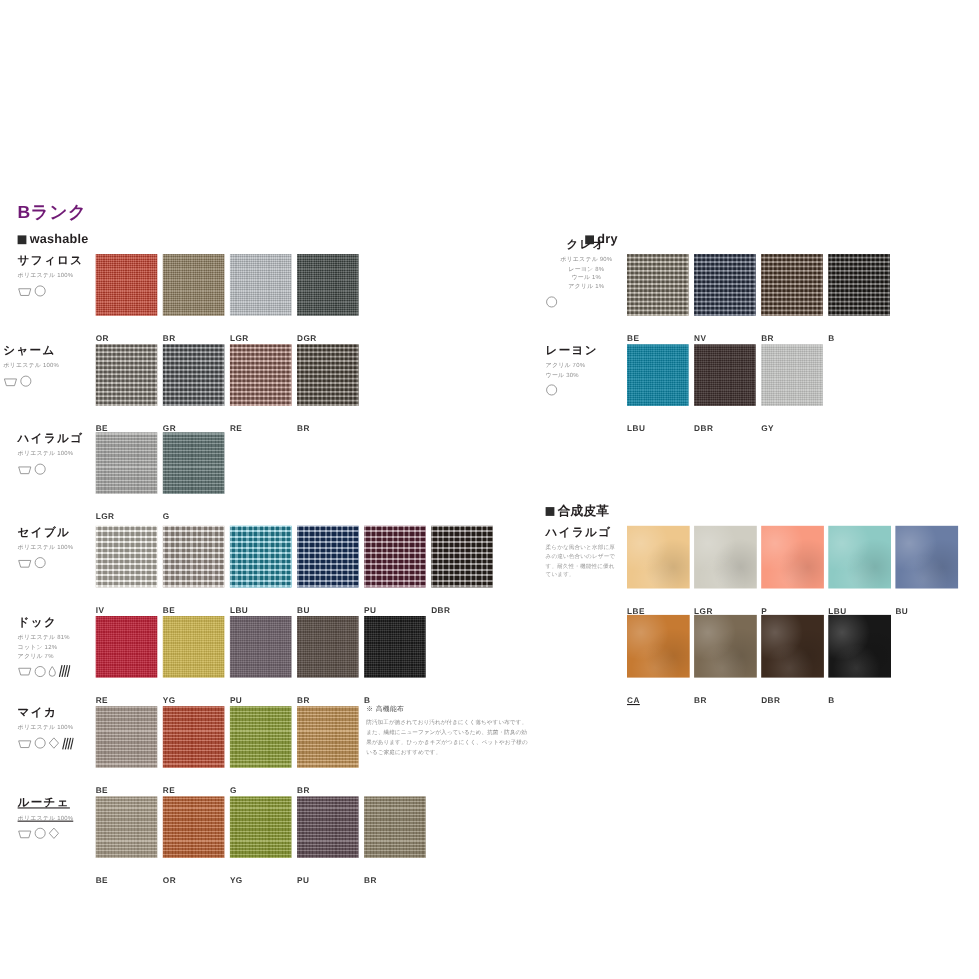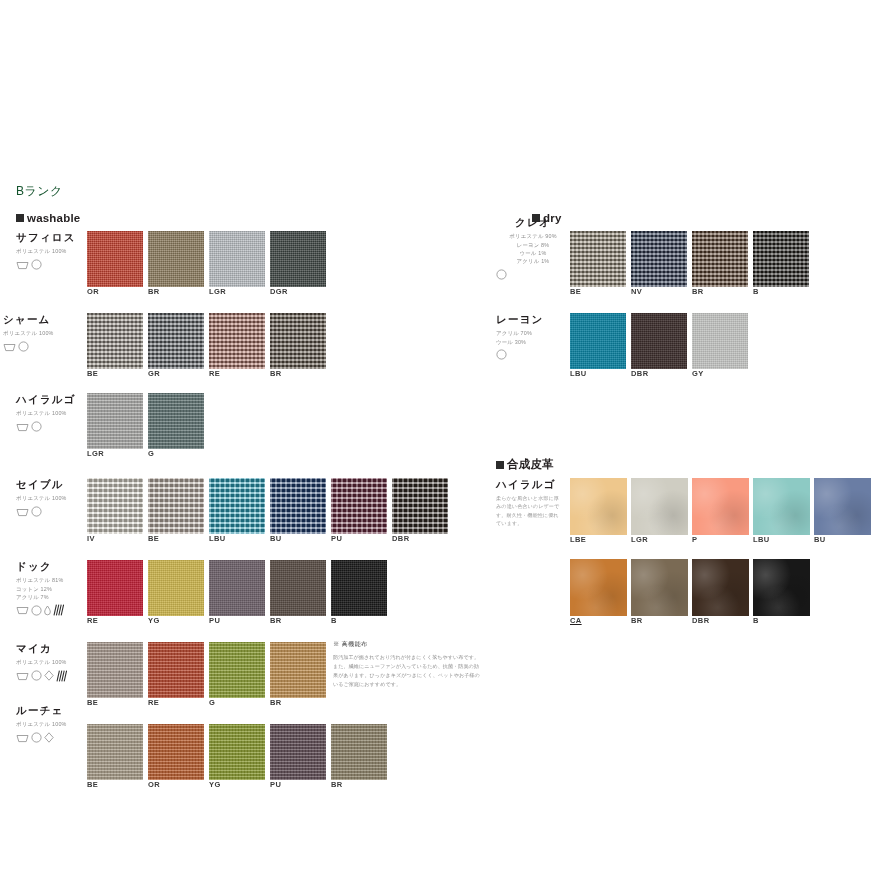--- a/index.html
+++ b/index.html
@@ -23,7 +23,7 @@
   }
   .rank-title {
     position:absolute; left:16px; top:183px;
-    font-size:12px; font-weight:normal; color:#14532d; letter-spacing:0.5px;
+    font-size:16px; font-weight:bold; color:#701a75; letter-spacing:0.5px;
     white-space:nowrap;
   }
   .sec-head {

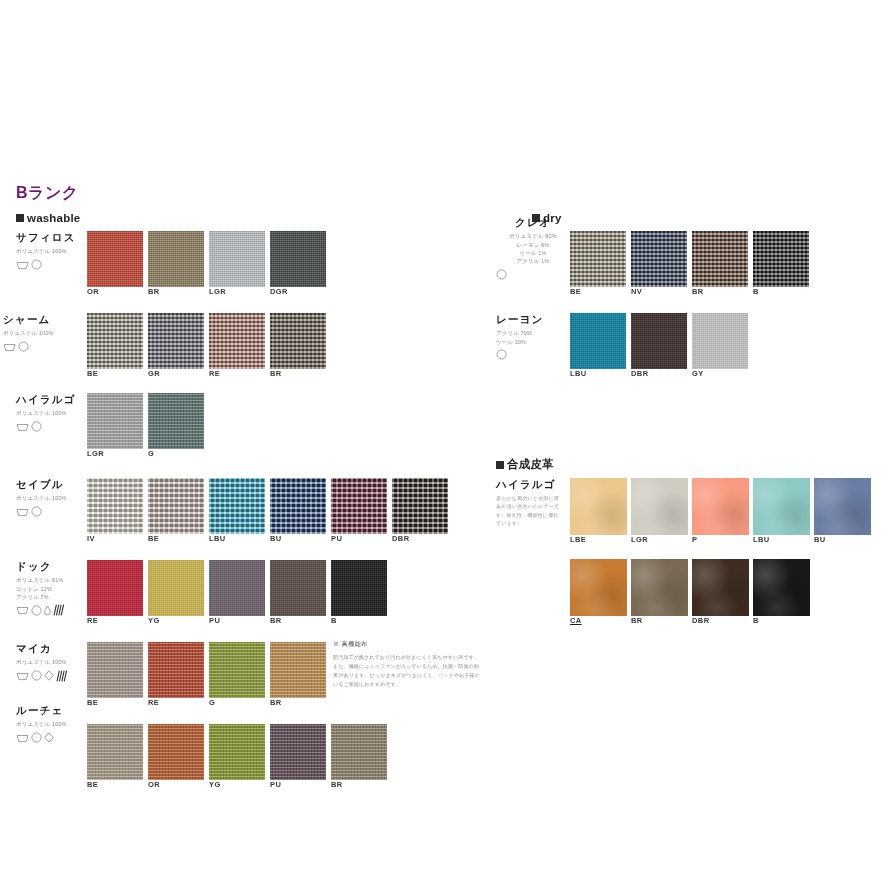--- a/index.html
+++ b/index.html
@@ -58,7 +58,7 @@
   }
   .sw.big .chip { width:57px; height:57px; }
   .sw .code {
-    margin-top:0; font-size:7.5px; font-weight:bold; color:#3a3a3a;
+    margin-top:16px; font-size:7.5px; font-weight:bold; color:#3a3a3a;
     letter-spacing:0.4px;
   }
 

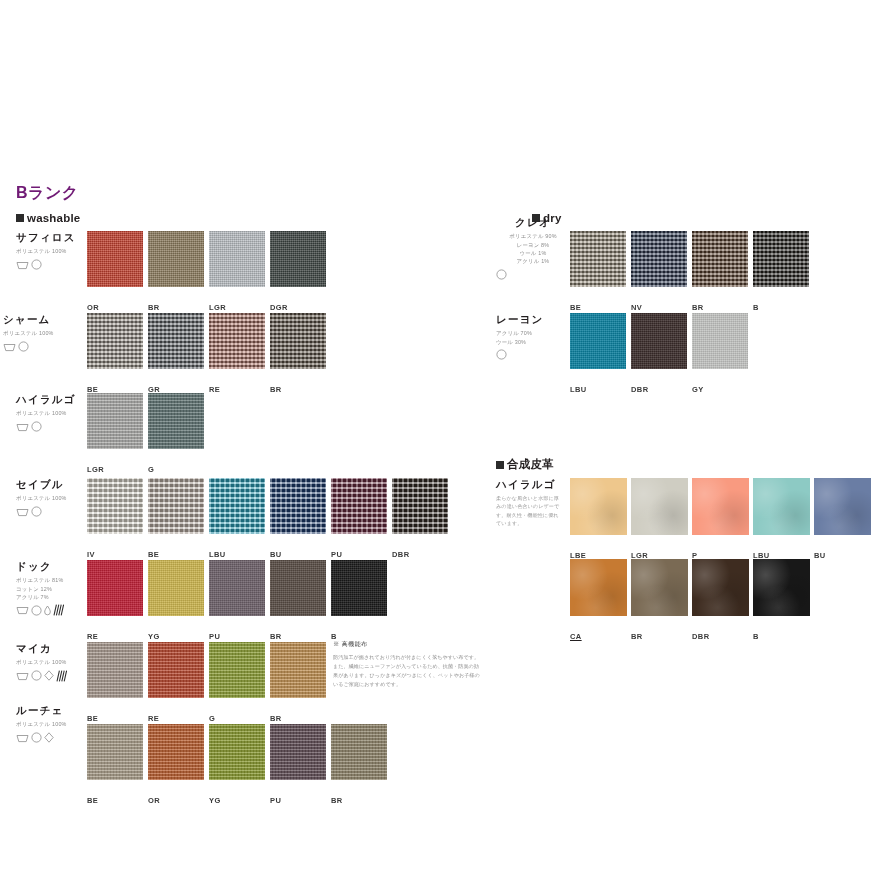--- a/index.html
+++ b/index.html
@@ -373,7 +373,7 @@
         <div class="chip tex-slub" style="background-color: rgb(191, 143, 81);"></div>
         <div class="code">BR</div>
       </div>
-      <div class="grp-label" style="left: 16px; top: 704px;">
+      <div class="grp-label" style="left: 16px; top: 724px; text-decoration: underline;">
         <div class="grp-name">ルーチェ</div>
         <div class="grp-comp">
           <div>ポリエステル 100%</div>

